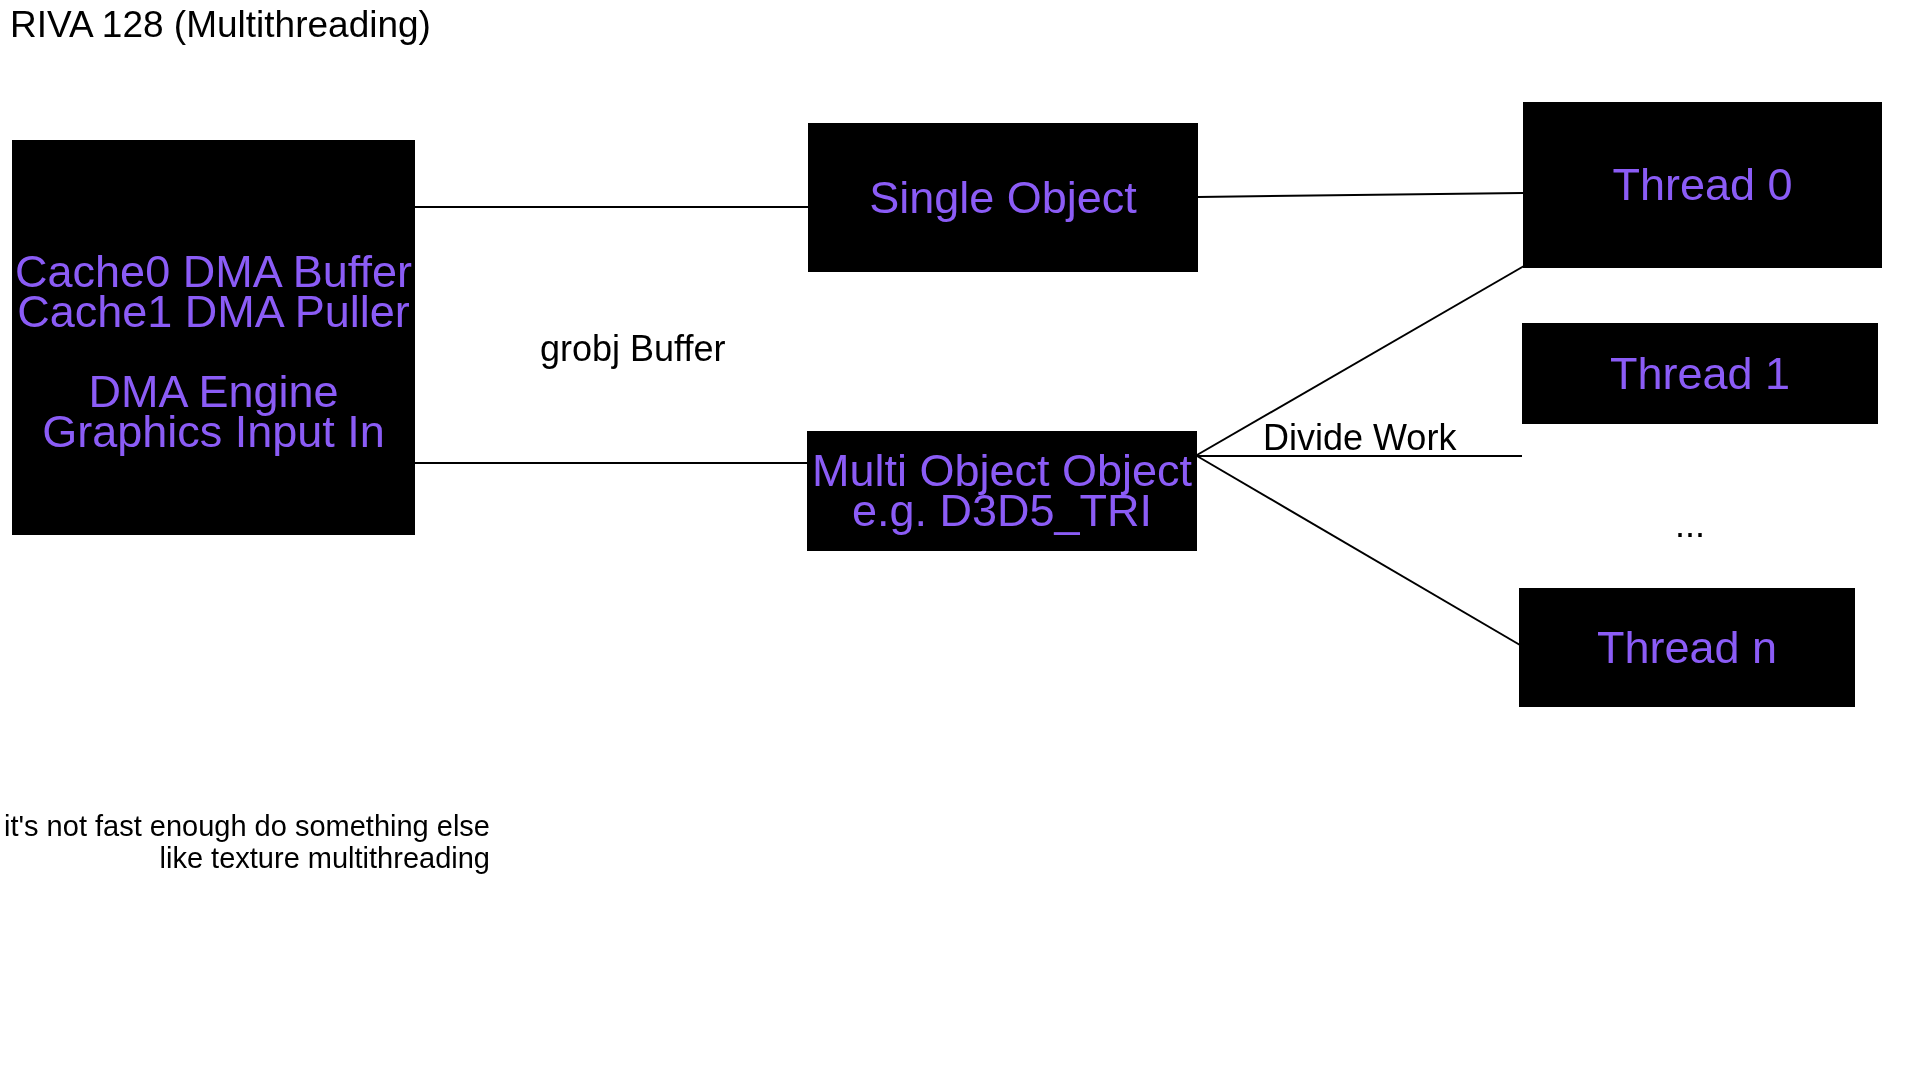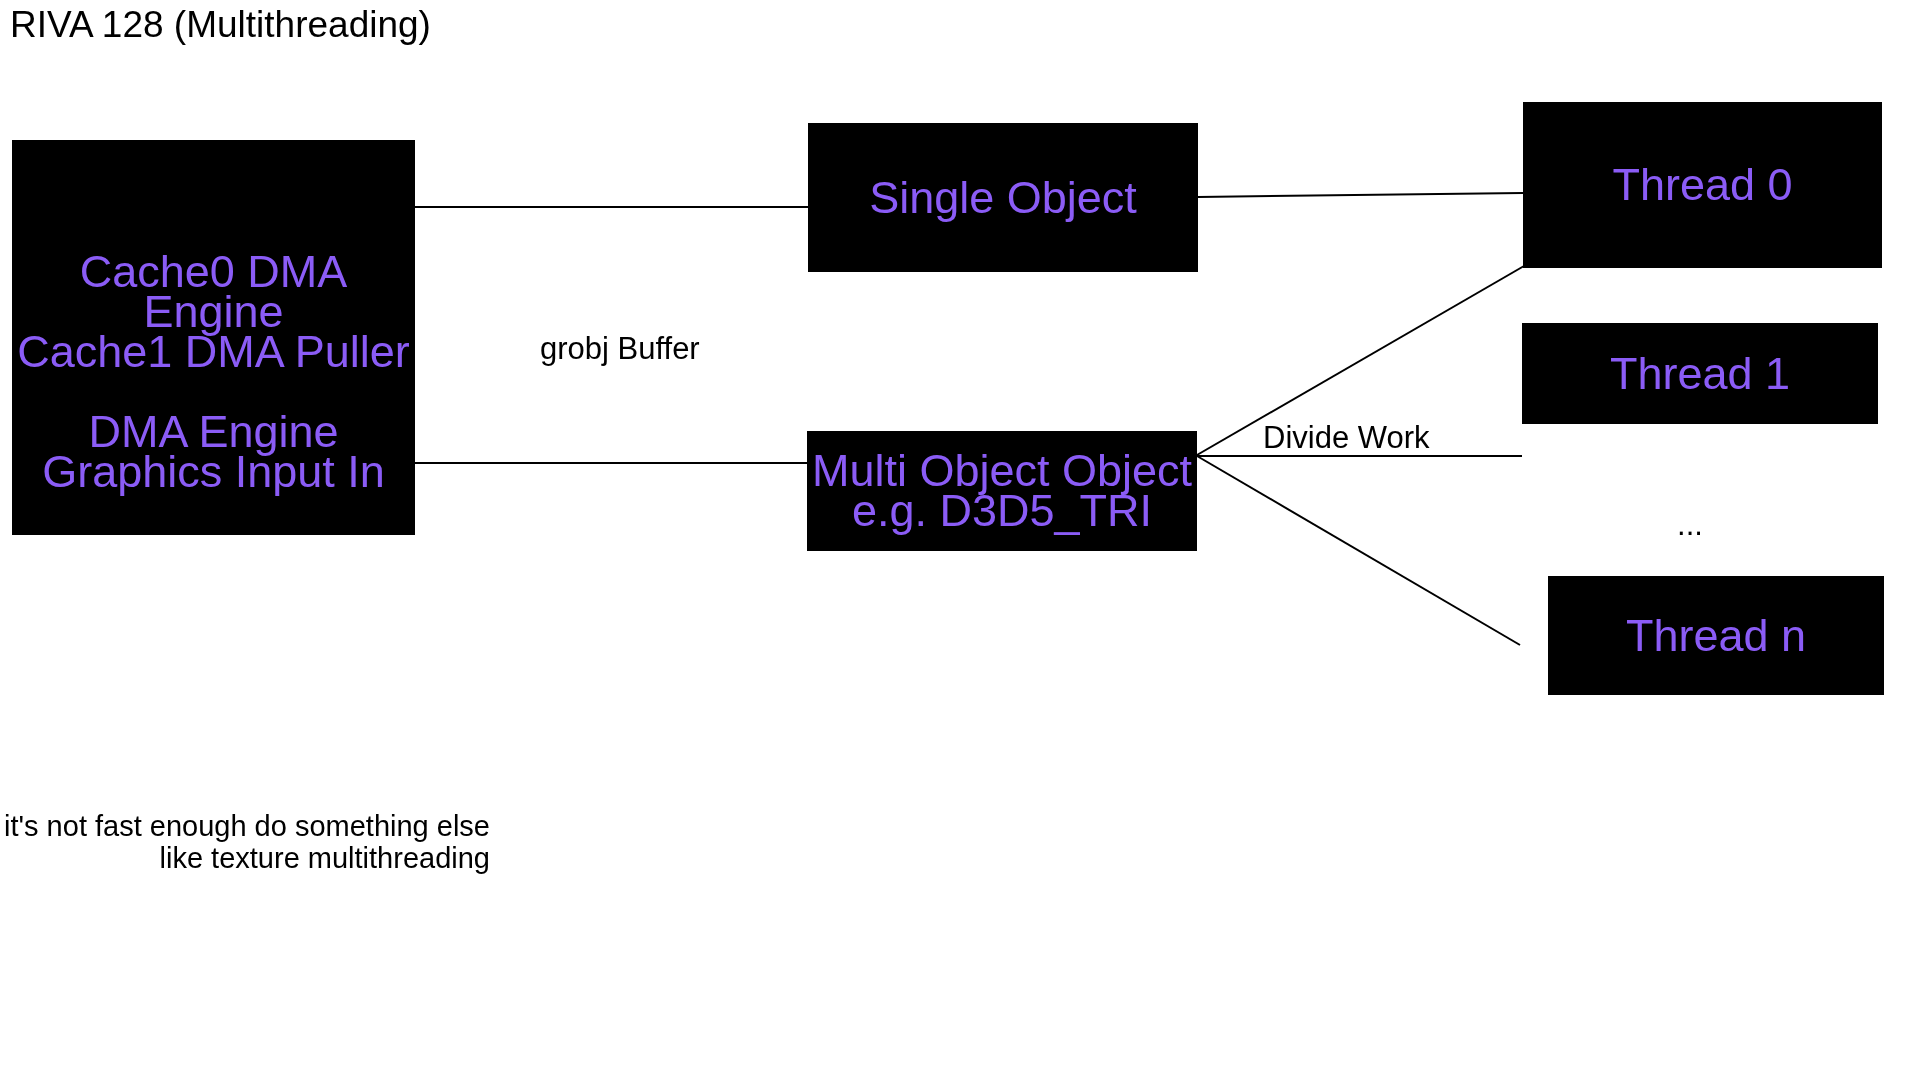--- a/index.html
+++ b/index.html
@@ -95,7 +95,7 @@
   <div class="page-title">RIVA 128 (Multithreading)</div>
 
   <div class="box box-dma">
-    <div>Cache0 DMA Engine</div>
+    <div>Cache0 DMA Buffer</div>
     <div>Cache1 DMA Puller</div>
     <div class="dma-gap"></div>
     <div>DMA Engine</div>

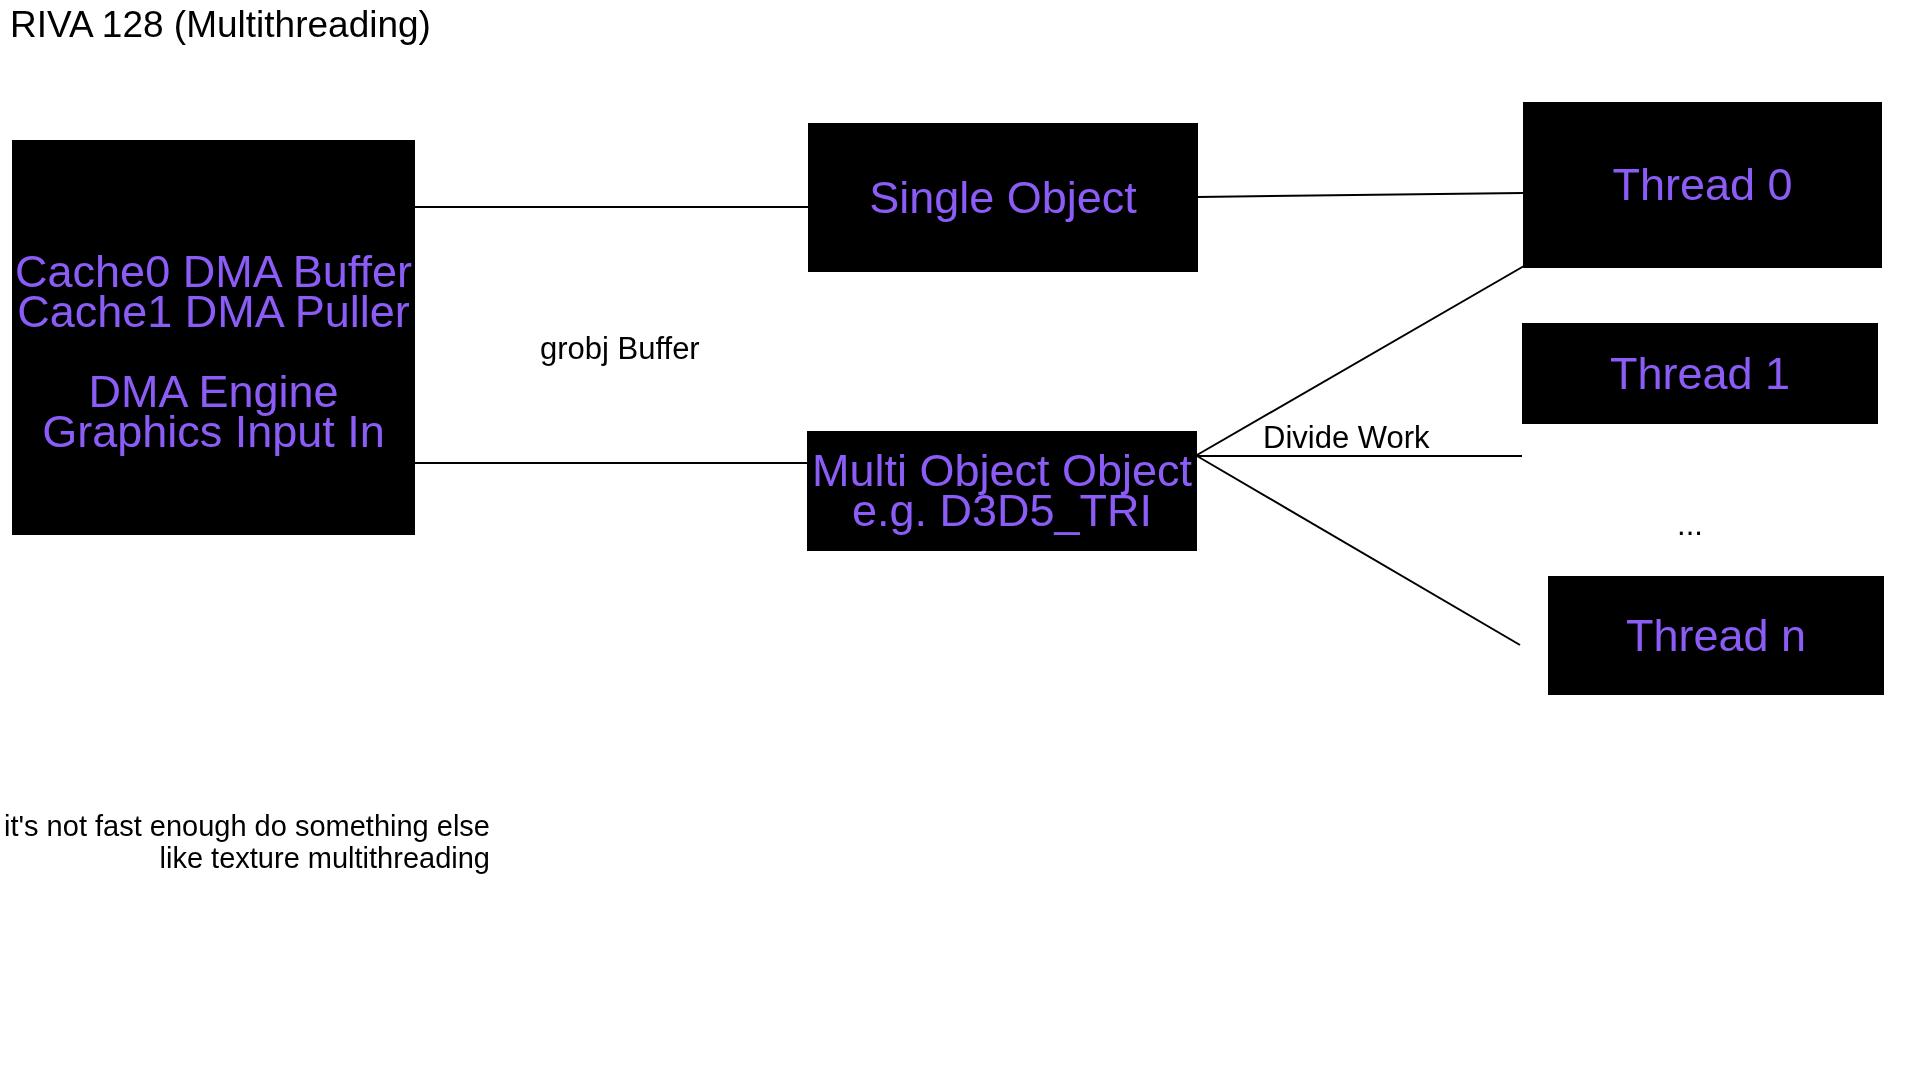--- a/index.html
+++ b/index.html
@@ -49,7 +49,7 @@
   .dma-gap { height: 40px; }
   .lbl {
     position: absolute;
-    font-size: 31px;
+    font-size: 36px;
     line-height: 40px;
     white-space: nowrap;
     color: #000000;

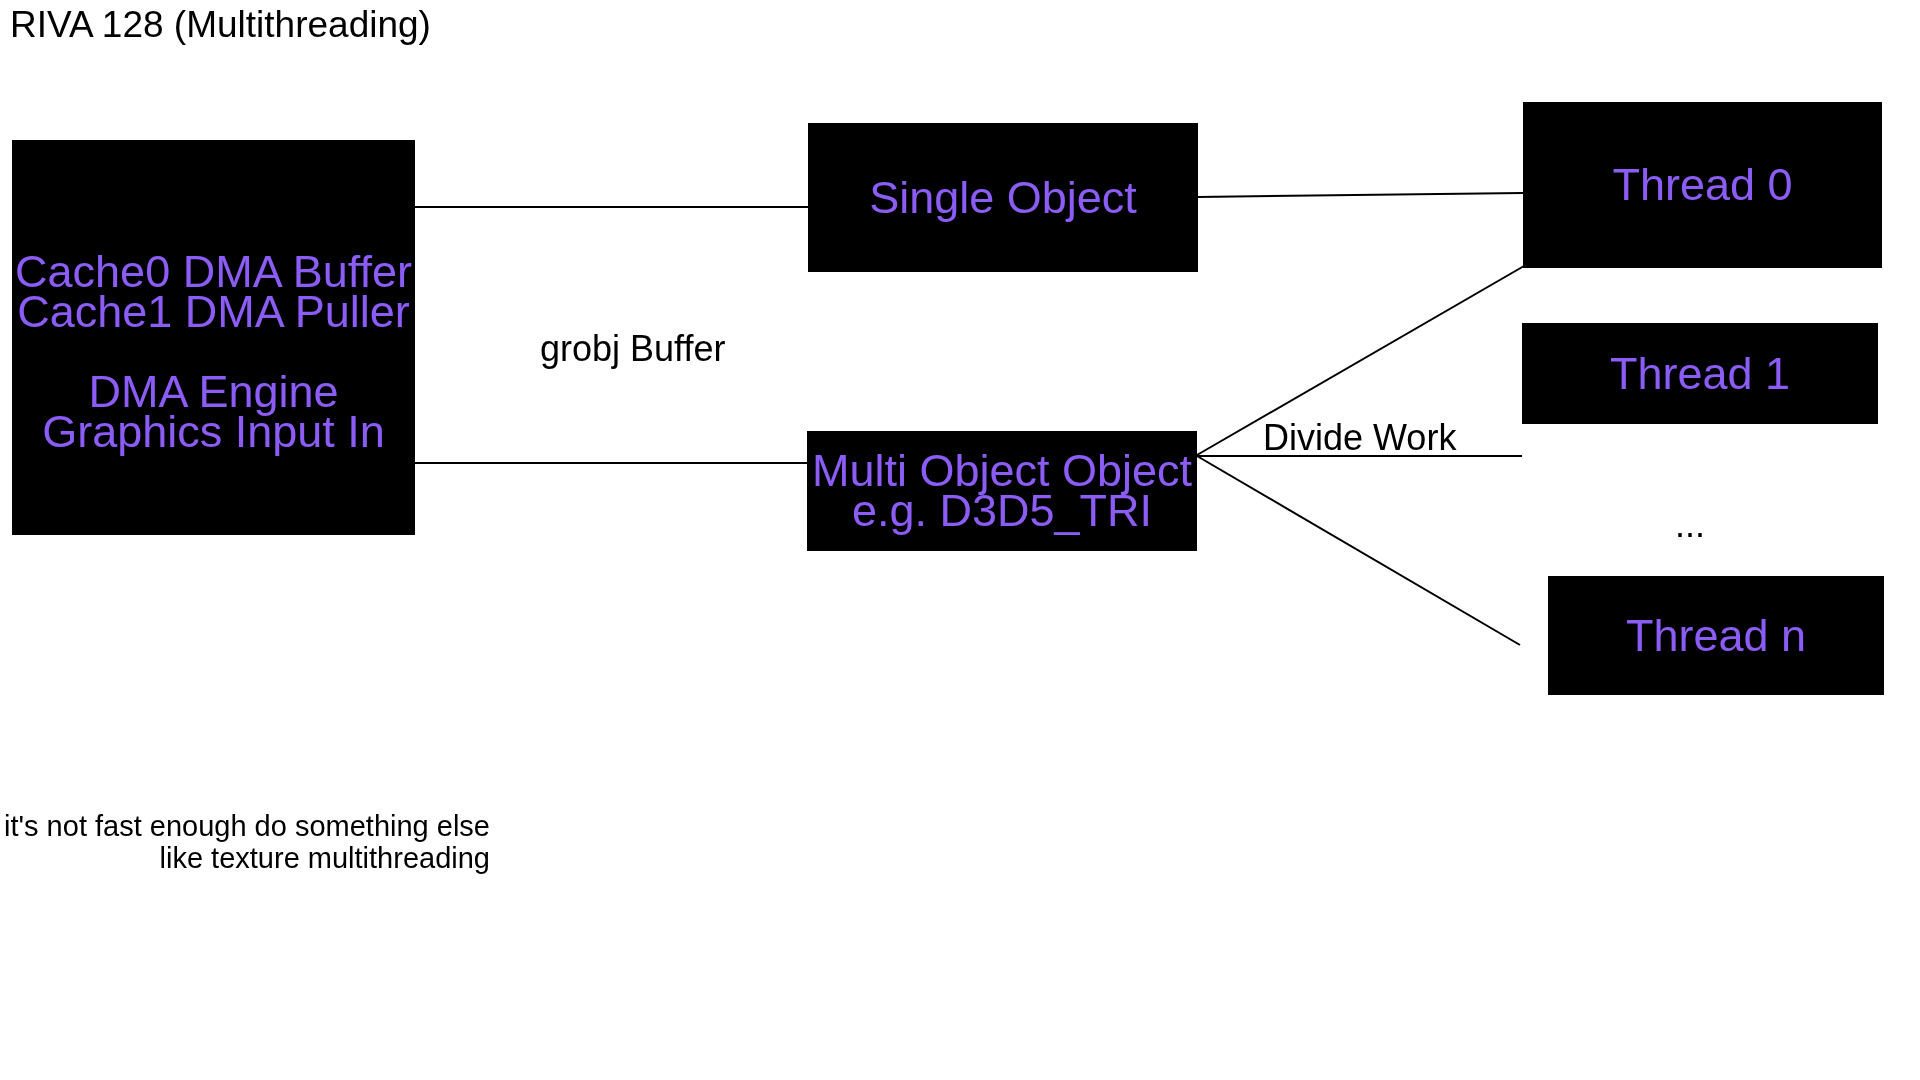--- a/index.html
+++ b/index.html
@@ -45,7 +45,7 @@
   .box-multi   { left: 807px;  top: 431px; width: 390px; height: 120px; }
   .box-thread0 { left: 1523px; top: 102px; width: 359px; height: 166px; }
   .box-thread1 { left: 1522px; top: 323px; width: 356px; height: 101px; }
-  .box-threadn { left: 1519px; top: 576px; width: 336px; height: 119px; margin-left: 29px; }
+  .box-threadn { left: 1519px; top: 588px; width: 336px; height: 119px; }
   .dma-gap { height: 40px; }
   .lbl {
     position: absolute;

